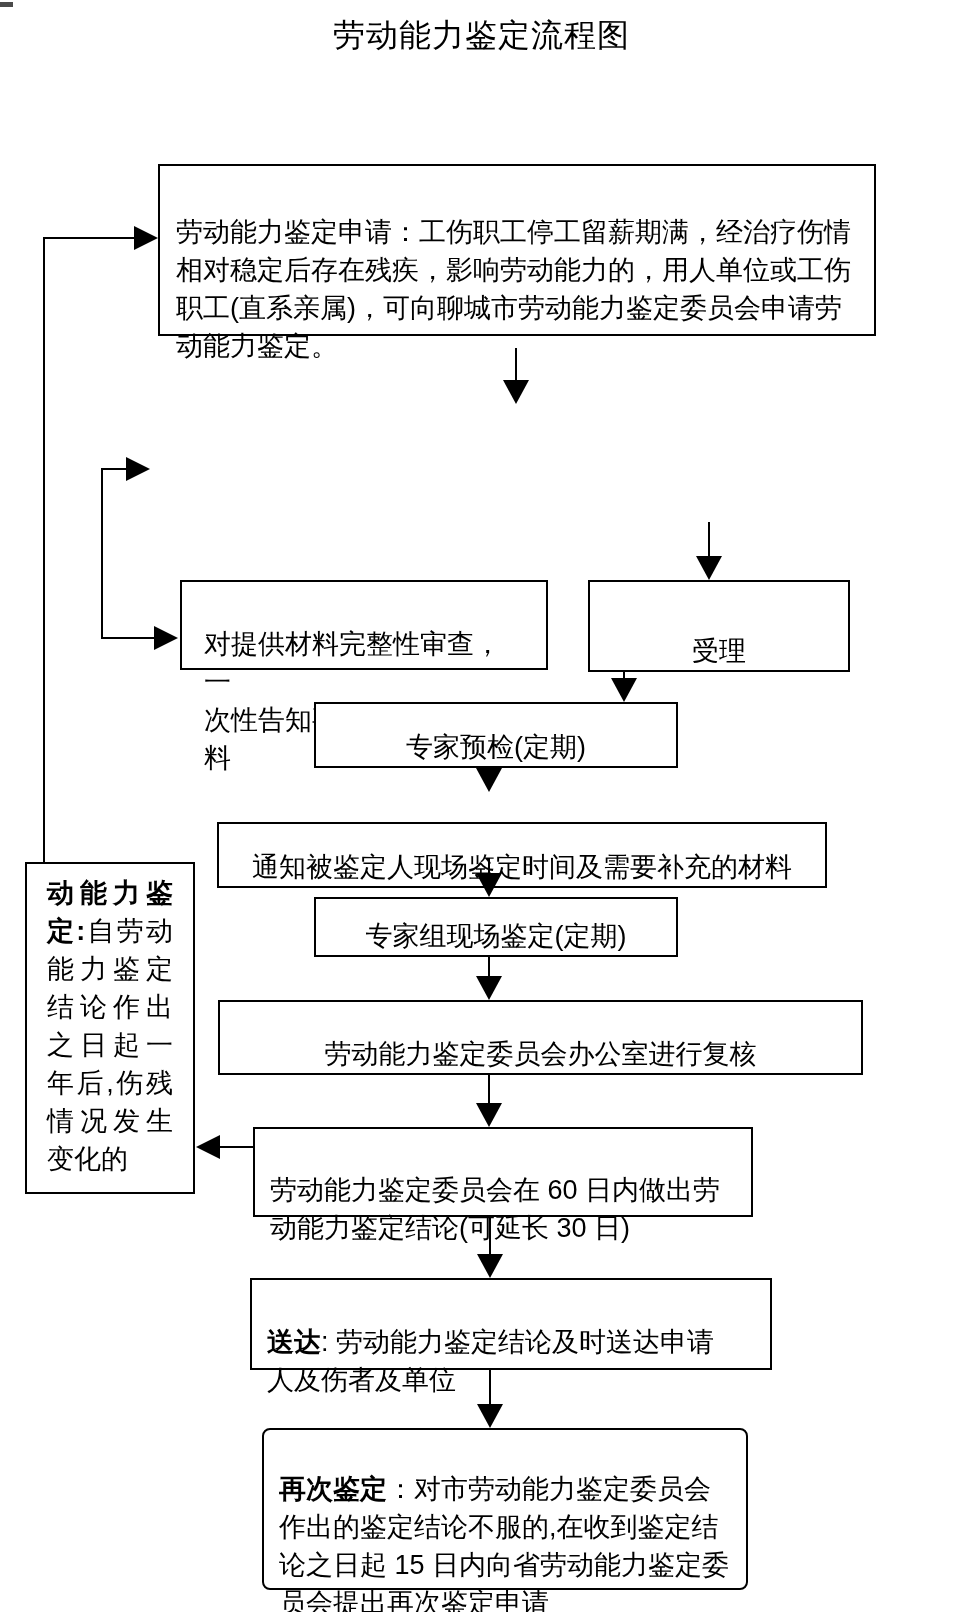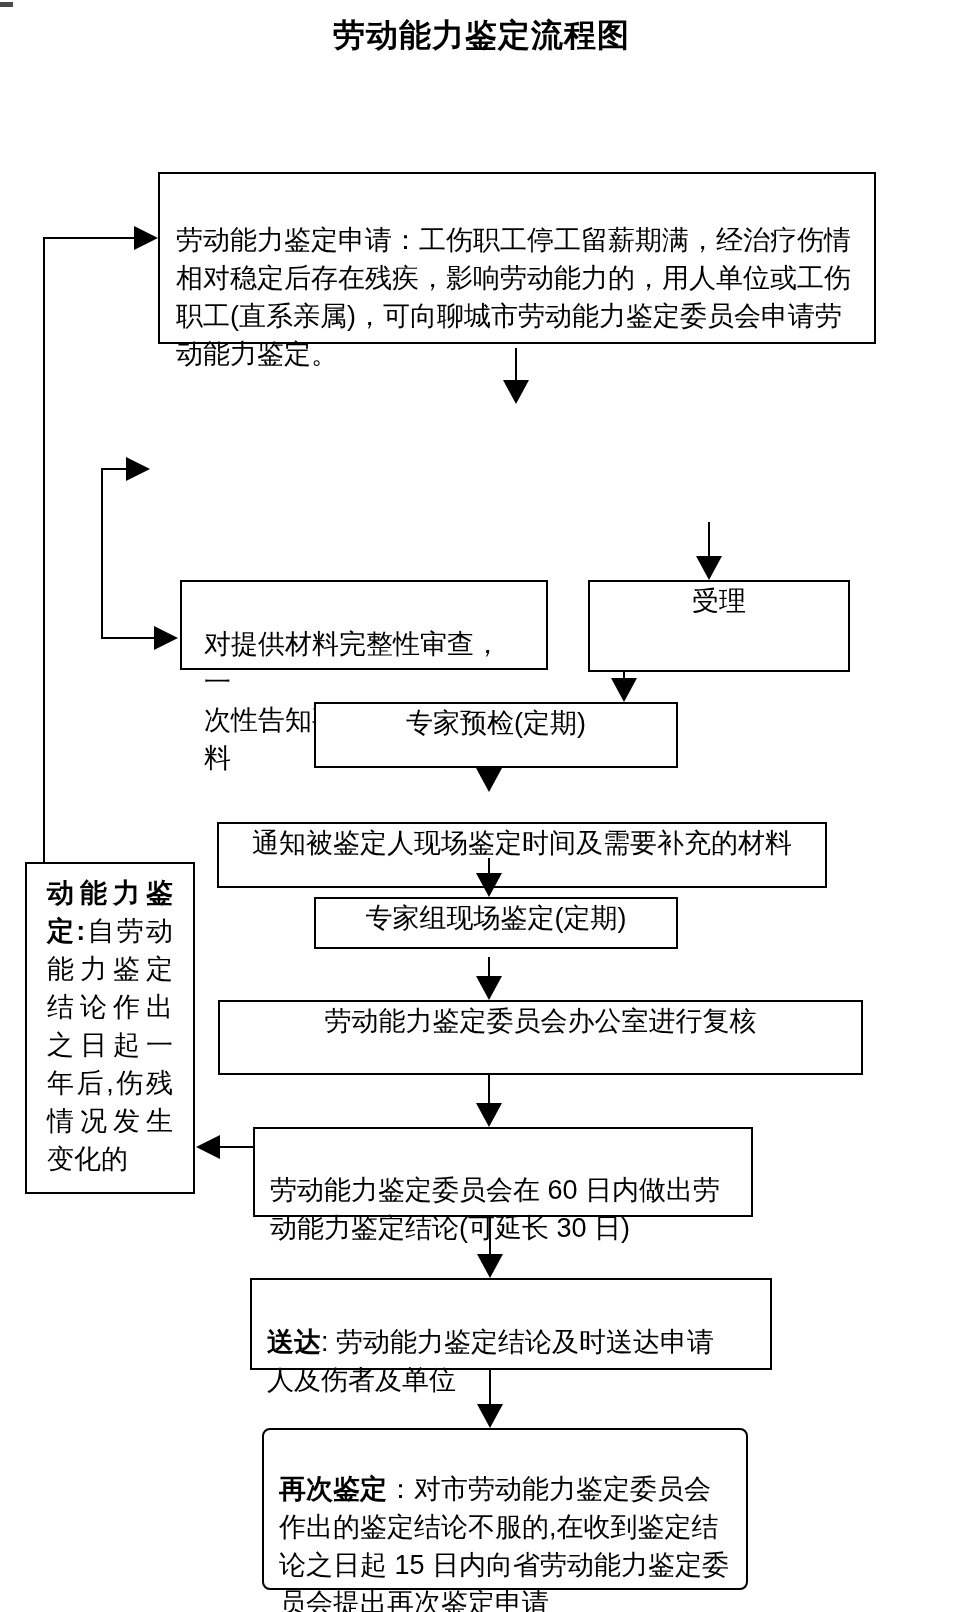--- a/index.html
+++ b/index.html
@@ -13,7 +13,7 @@
   }
   .title{
     position:absolute;left:0;top:14px;width:963px;
-    text-align:center;font-size:32px;font-weight:bold;letter-spacing:1px;
+    text-align:center;font-size:32px;font-weight:normal;letter-spacing:1px;
   }
   .box{
     position:absolute;

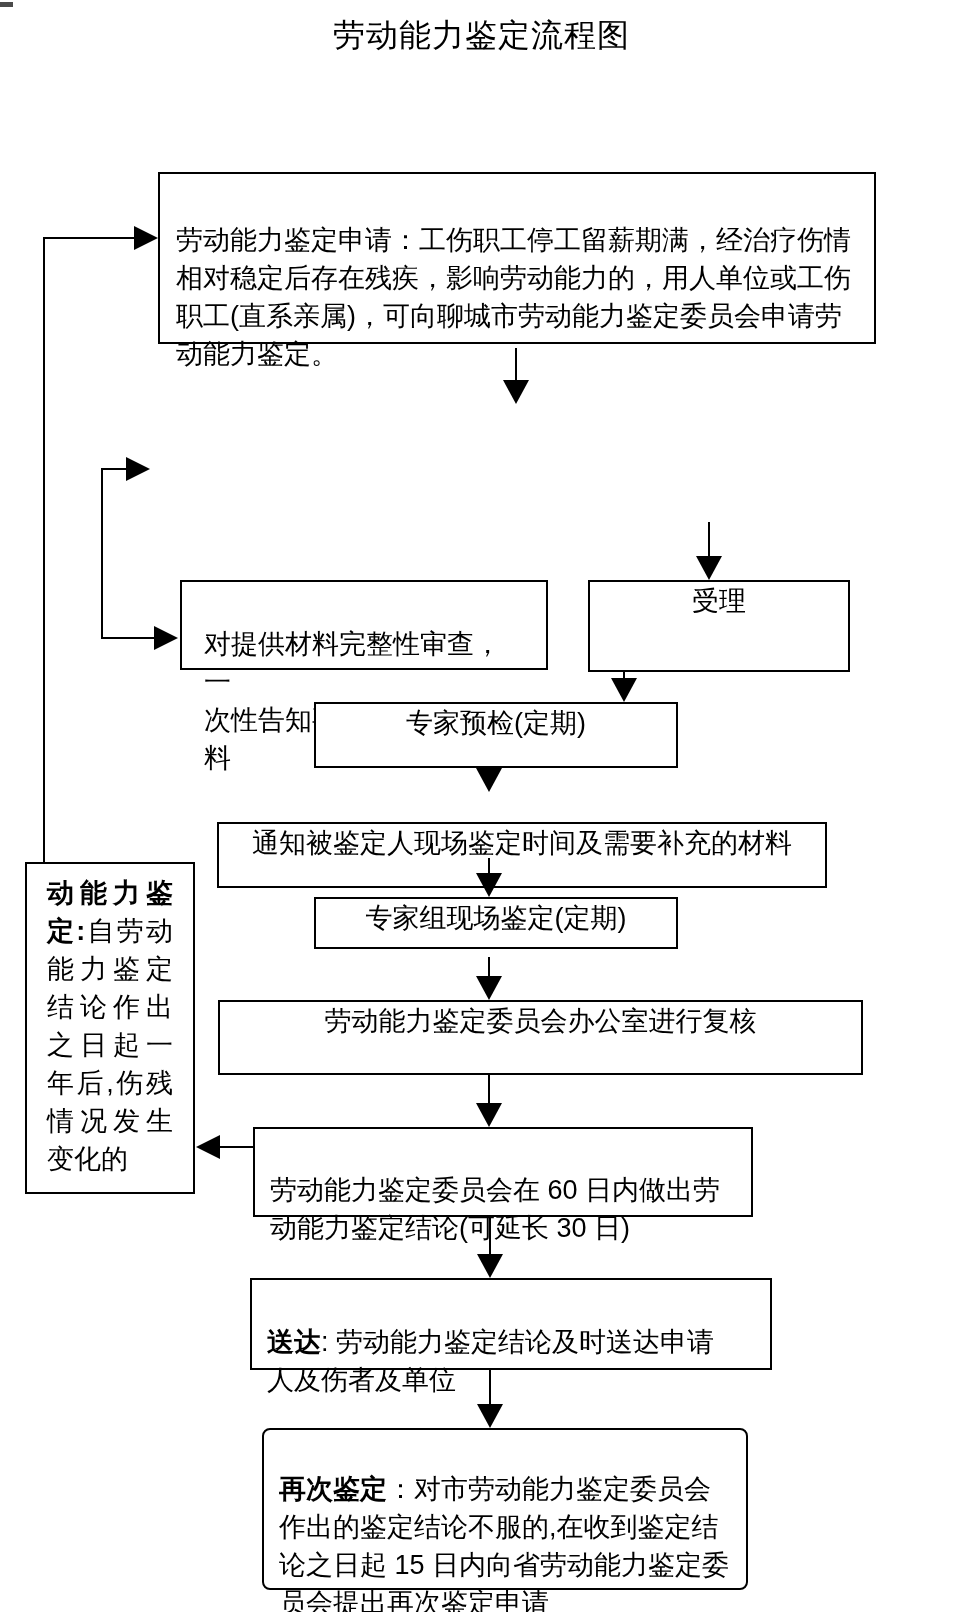--- a/index.html
+++ b/index.html
@@ -40,7 +40,7 @@
     border-top:12px solid transparent;border-bottom:12px solid transparent;
     border-right:24px solid #000;}
   
-  #box-application{left:158px;top:172px;width:718px;height:172px;padding:9px 16px;}
+  #box-application{left:158px;top:164px;width:718px;height:172px;padding:9px 16px;}
   #box-materials{left:150px;top:404px;width:736px;height:118px;padding:0px 15px;}
   #box-review{left:180px;top:580px;width:368px;height:90px;padding:5px 22px;}
   #box-acceptance{left:588px;top:580px;width:262px;height:92px;}

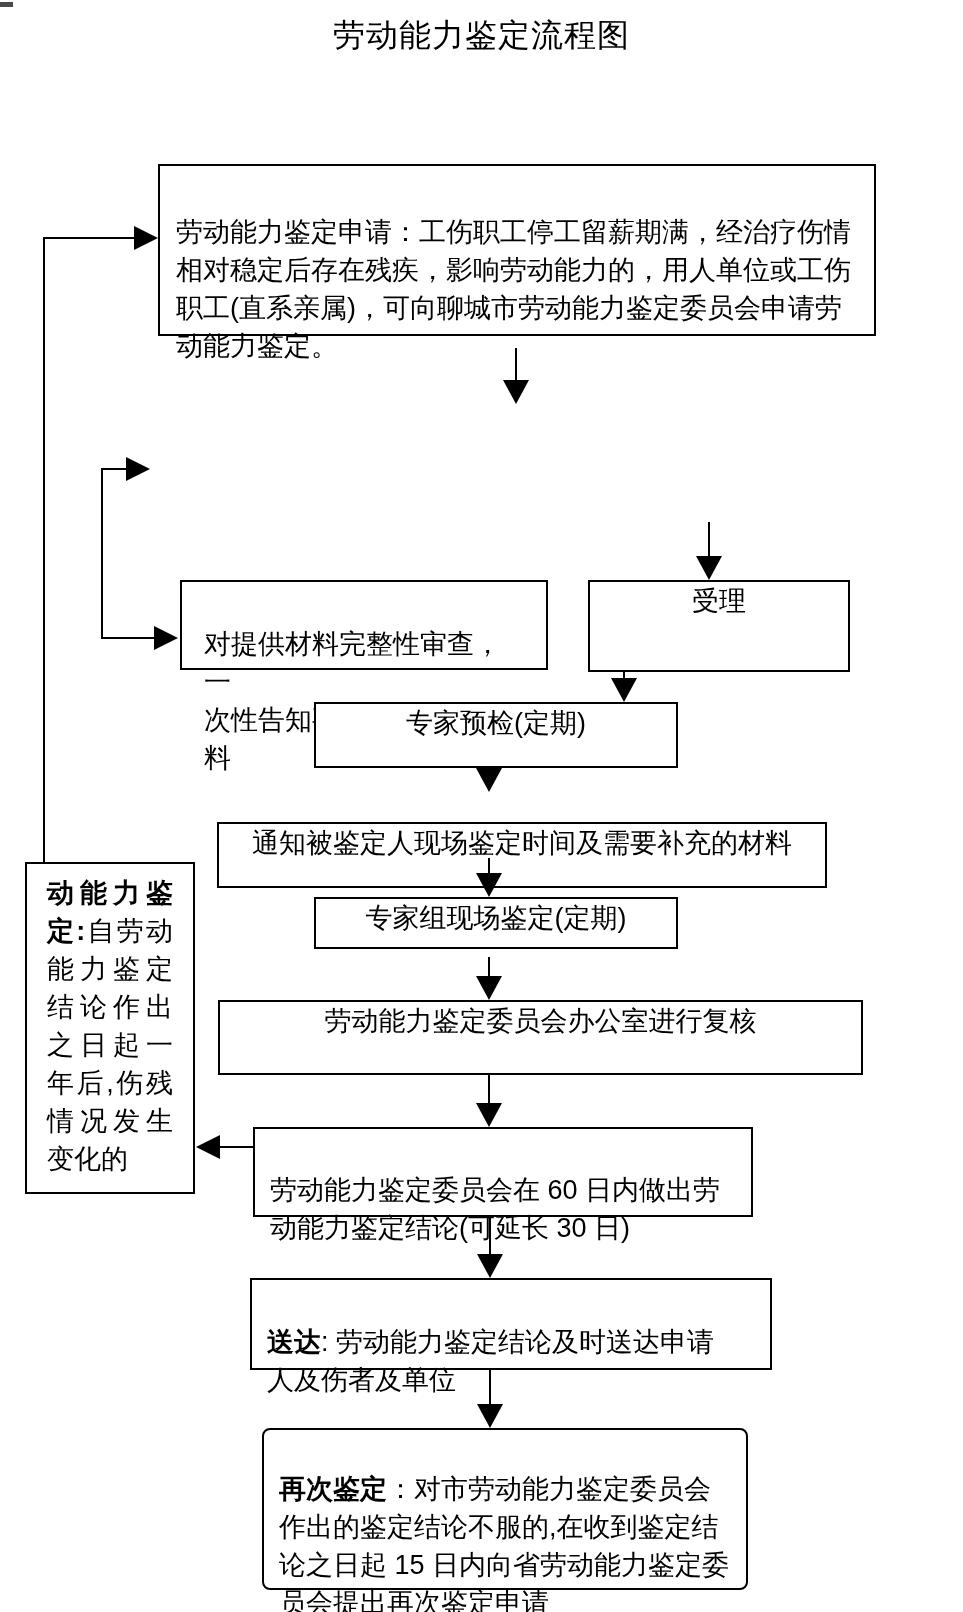--- a/index.html
+++ b/index.html
@@ -24,7 +24,7 @@
     line-height:38px;
   }
   .pre{white-space:pre-line;}
-  .center{display:flex;align-items:flex-start;justify-content:center;text-align:center;}
+  .center{display:flex;align-items:flex-end;justify-content:center;text-align:center;}
   .bold{font-weight:bold;}
   
   .vline{position:absolute;width:2px;background:#000;}

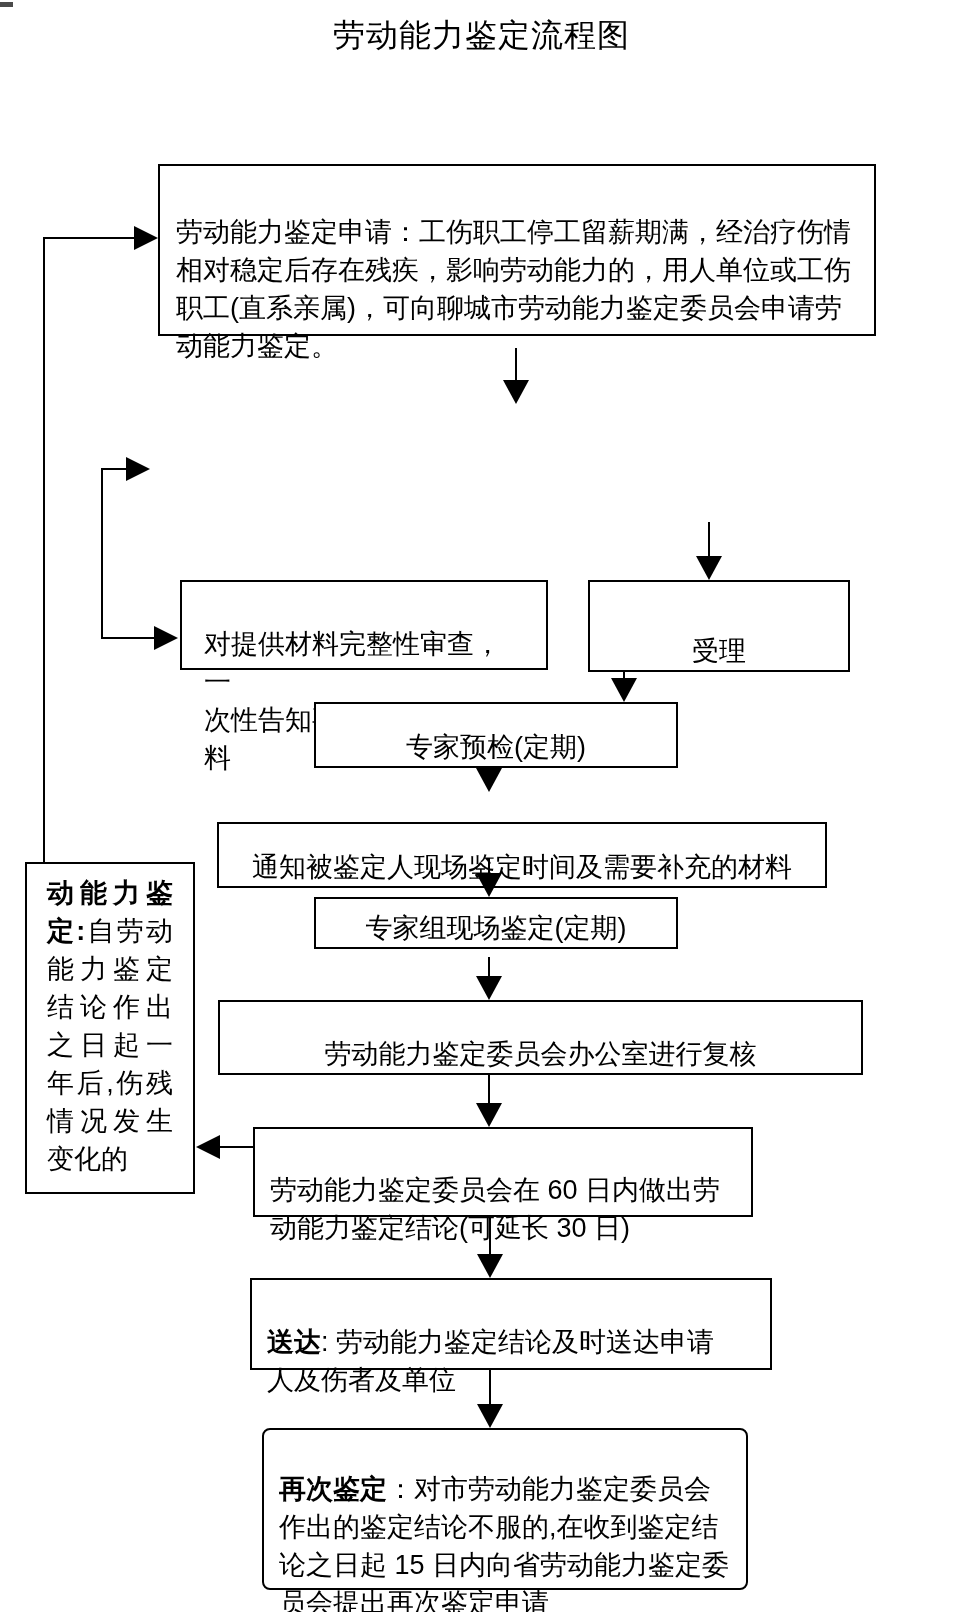--- a/index.html
+++ b/index.html
@@ -48,7 +48,7 @@
   #box-notify{left:217px;top:792px;width:610px;height:66px;margin-top:30px;}
   #box-recheck{left:25px;top:862px;width:170px;height:332px;padding:10px 20px;
     text-align:justify;word-break:break-all;}
-  #box-onsite{left:314px;top:897px;width:364px;height:52px;}
+  #box-onsite{left:314px;top:897px;width:364px;height:60px;}
   #box-office-review{left:218px;top:1000px;width:645px;height:75px;}
   #box-conclusion{left:253px;top:1127px;width:500px;height:90px;padding:4px 15px;}
   #box-delivery{left:250px;top:1278px;width:522px;height:92px;padding:5px 15px;}

